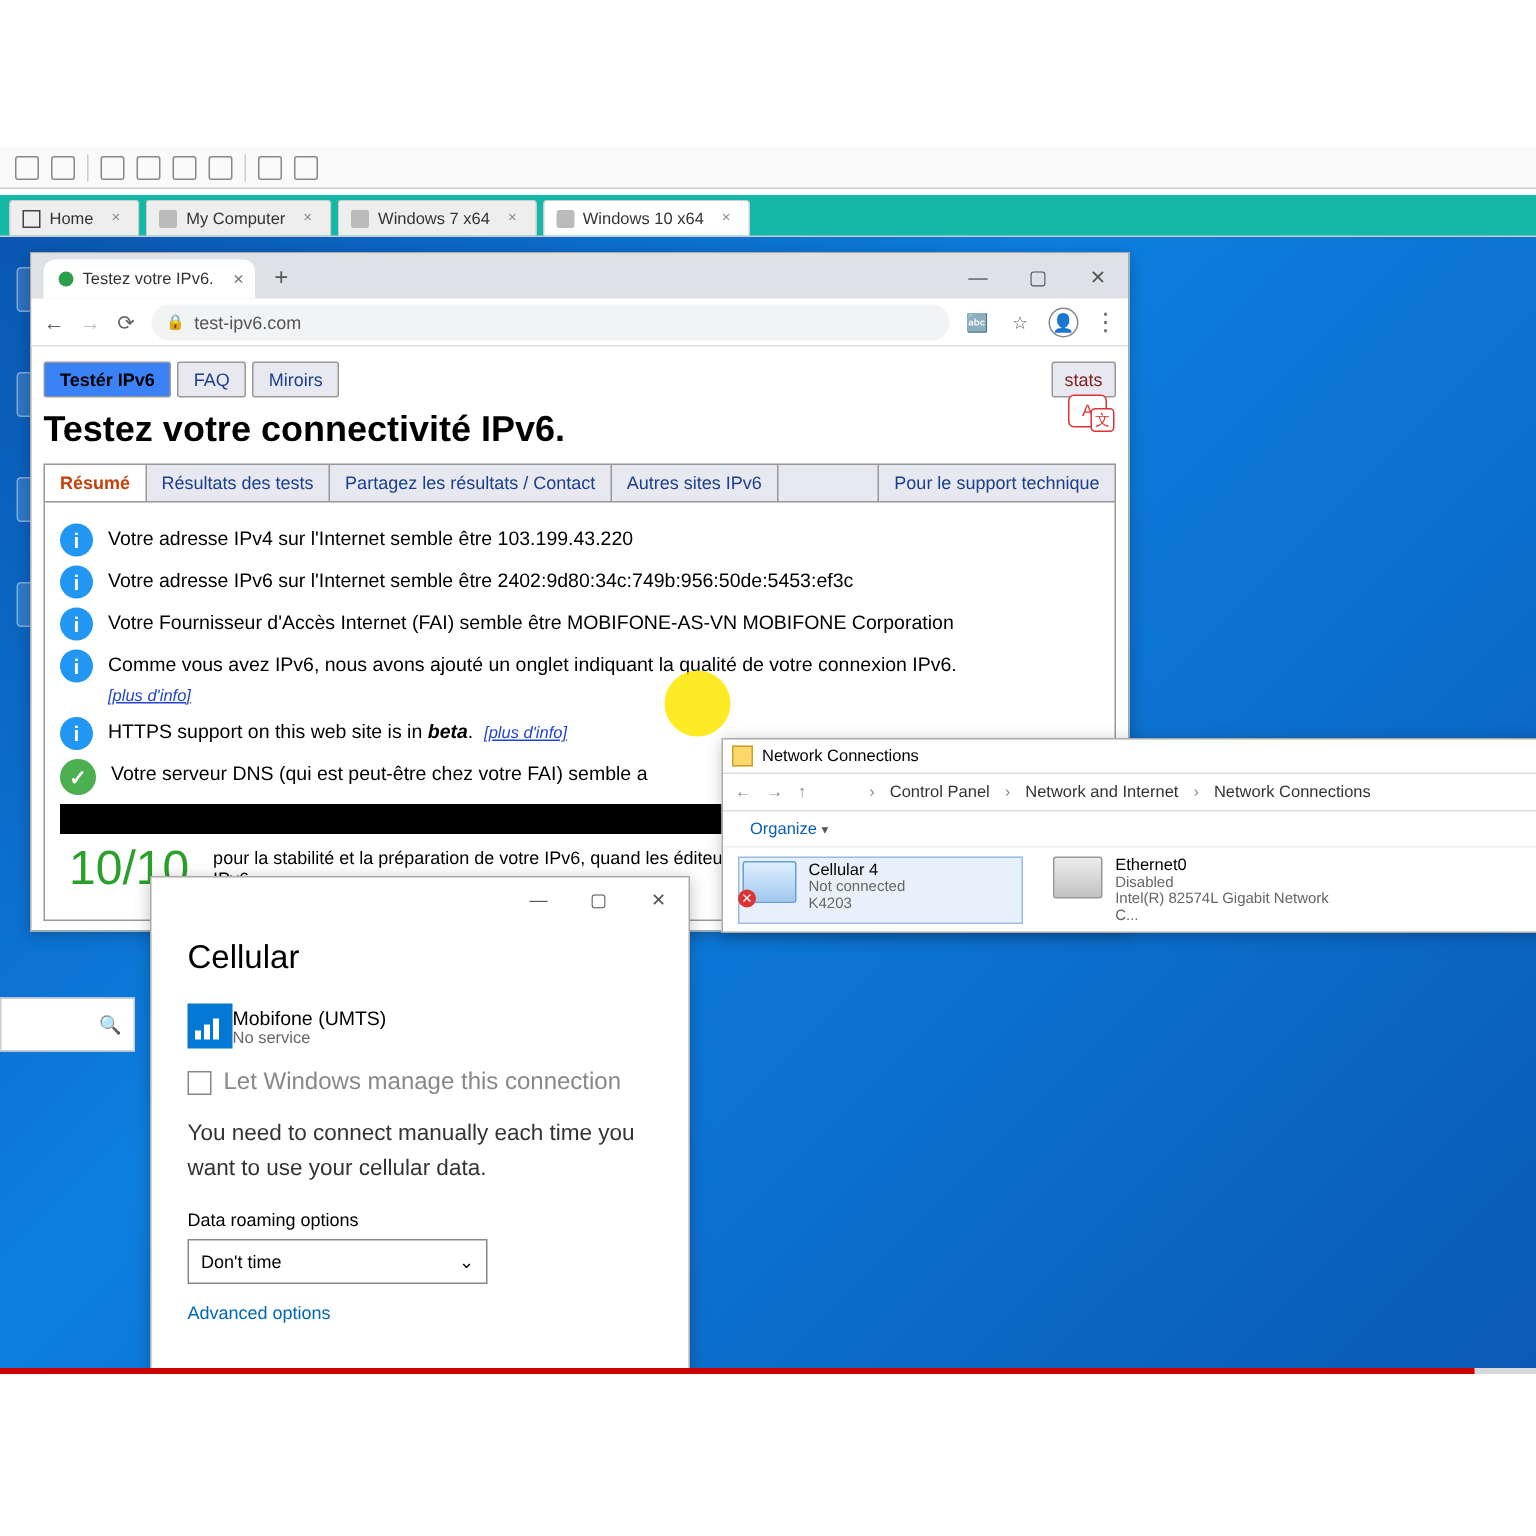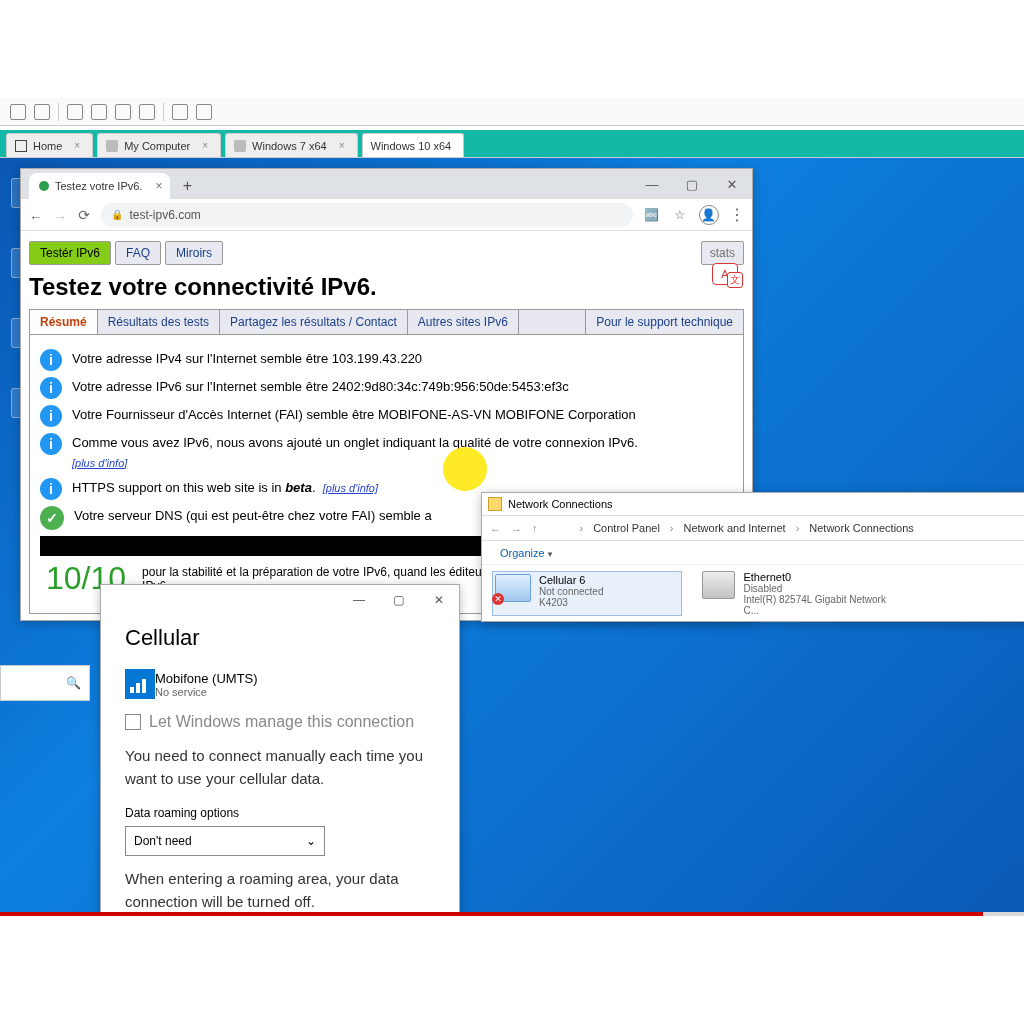--- a/index.html
+++ b/index.html
@@ -12,7 +12,7 @@
   
   .vm-tabs { position:absolute; top:130px; left:0; right:0; height:28px; background:#14b8a6; display:flex; align-items:flex-end; padding:0 6px; border-bottom:1px solid #ccc; gap:4px;}
   .vm-tab { height:24px; padding:0 12px 0 8px; display:flex; align-items:center; gap:6px; border:1px solid #ccc; border-bottom:none; border-radius:3px 3px 0 0; background:#eee; font-size:11px; color:#333; position:relative;}
-  .vm-tab.active { background:#fff;flex-direction:column;}
+  .vm-tab.active { background:#fff;}
   .vm-tab .ico { width:12px; height:12px; background:#bbb; border-radius:2px;}
   .vm-tab .home-ico { width:12px; height:12px; border:1px solid #444;}
   .vm-tab .x { margin-left:6px; color:#888; font-size:10px;}

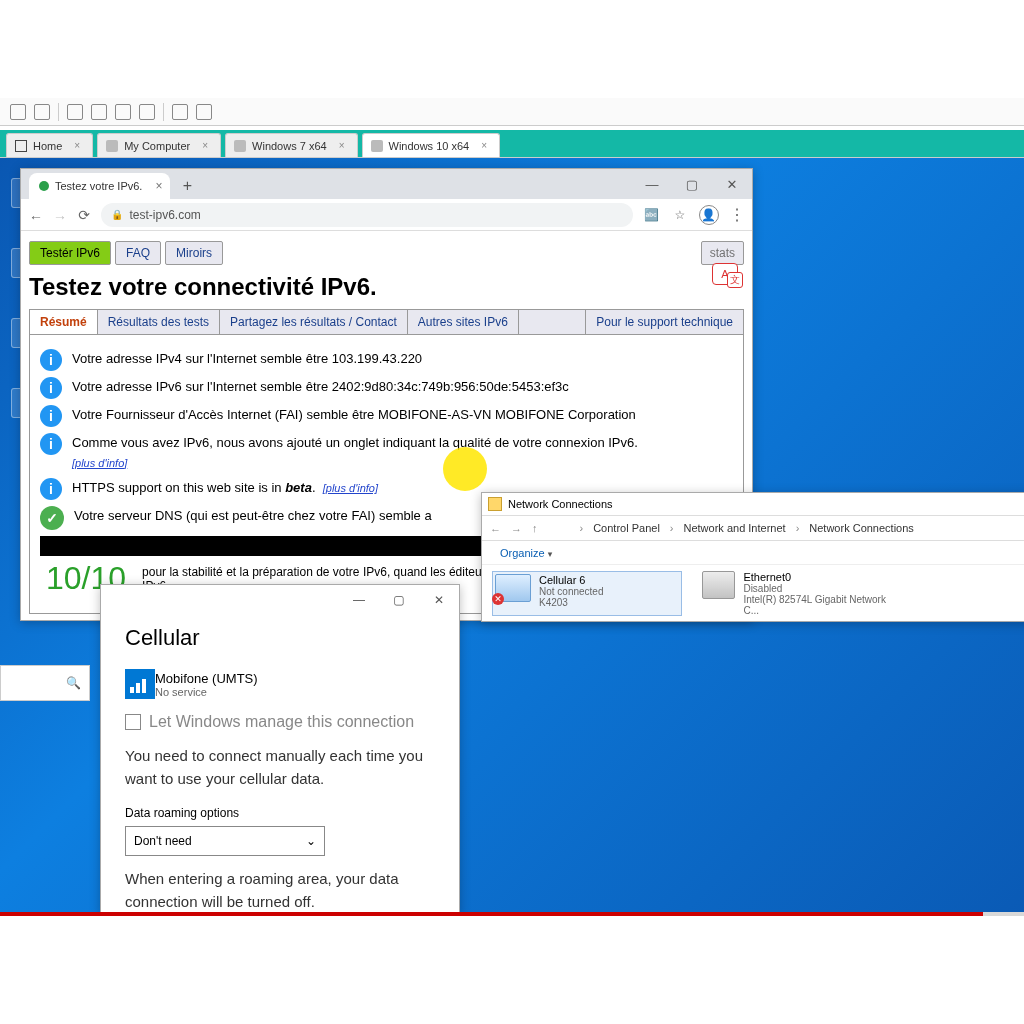--- a/index.html
+++ b/index.html
@@ -43,7 +43,7 @@
   .page { padding:6px 8px; position:relative; }
   .toptabs { display:flex; gap:4px; margin:4px 0; }
   .toptab { padding:4px 10px; border:1px solid #999; background:#e8e8f0; color:#1a3f8b; font-size:12px; border-radius:2px;}
-  .toptab.active{background:#84cc16;font-weight:normal;color:#000;text-align:center;}
+  .toptab.active{background:#3b82f6;font-weight:bold;color:#000;text-align:center;}
   .stats{margin-left:auto;padding:4px 8px;border:1px solid #999;background:#e8e8f0;color:#737373;font-size:12px;border-radius:2px;}
   
   h1.page-title { font-size:24px; font-weight:bold; margin:8px 0;}

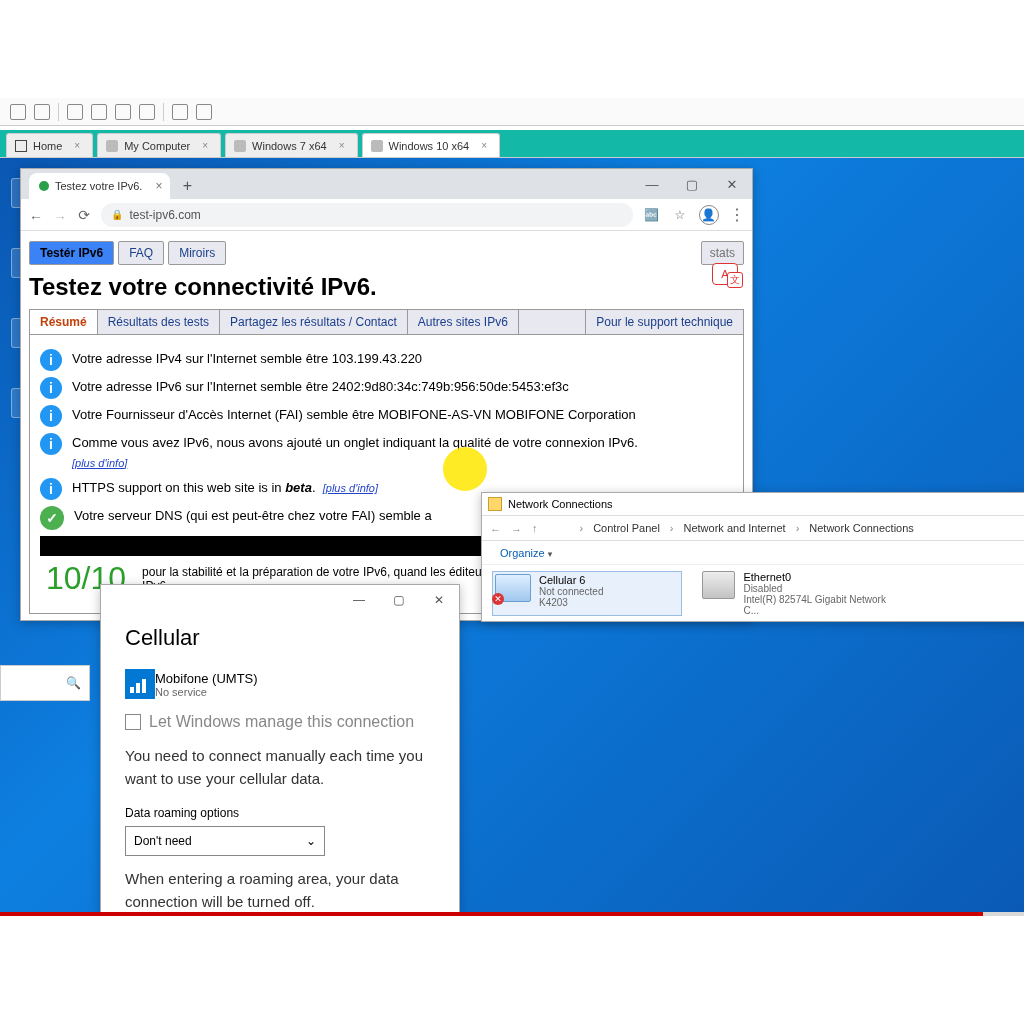--- a/index.html
+++ b/index.html
@@ -44,7 +44,7 @@
   .toptabs { display:flex; gap:4px; margin:4px 0; }
   .toptab { padding:4px 10px; border:1px solid #999; background:#e8e8f0; color:#1a3f8b; font-size:12px; border-radius:2px;}
   .toptab.active{background:#3b82f6;font-weight:bold;color:#000;text-align:center;}
-  .stats{margin-left:auto;padding:4px 8px;border:1px solid #999;background:#e8e8f0;color:#737373;font-size:12px;border-radius:2px;}
+  .stats{margin-left:auto;padding:4px 8px;border:1px solid #999;background:#e8e8f0;color:#7f1d1d;font-size:12px;border-radius:2px;}
   
   h1.page-title { font-size:24px; font-weight:bold; margin:8px 0;}
   .translate-ico{position:absolute;right:14px;top:32px;width:26px;height:22px;background:#fff;border:1.5px solid #d33;border-radius:4px;display:flex;align-items:center;justify-content:center;}

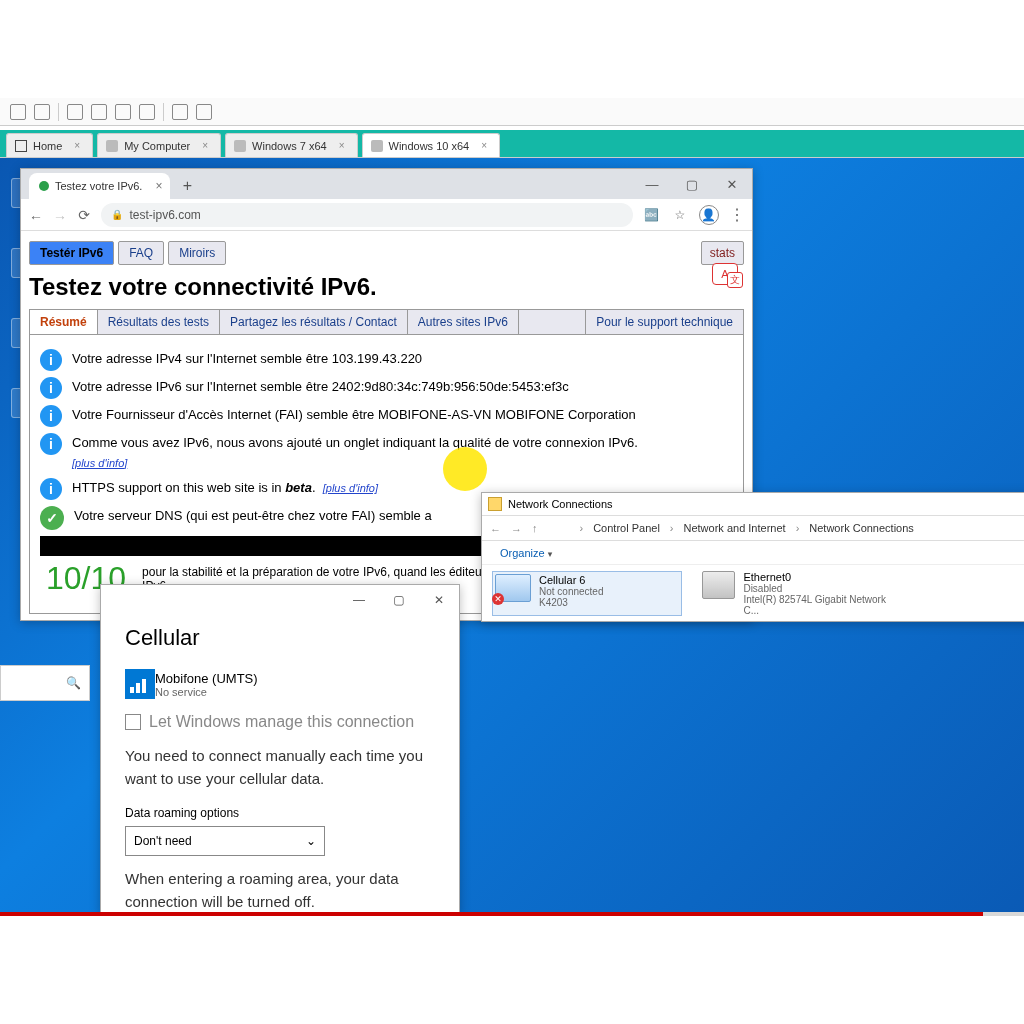--- a/index.html
+++ b/index.html
@@ -310,7 +310,7 @@
     <div class="net-item" style="border:1px solid #99bde6;background:#e8f1fb;padding:2px;">
       <div class="net-ico redx"></div>
       <div class="net-text">
-        <div class="n1">Cellular 6</div>
+        <div class="n1">Cellular 4</div>
         <div class="n2">Not connected</div>
         <div class="n2">K4203</div>
       </div>

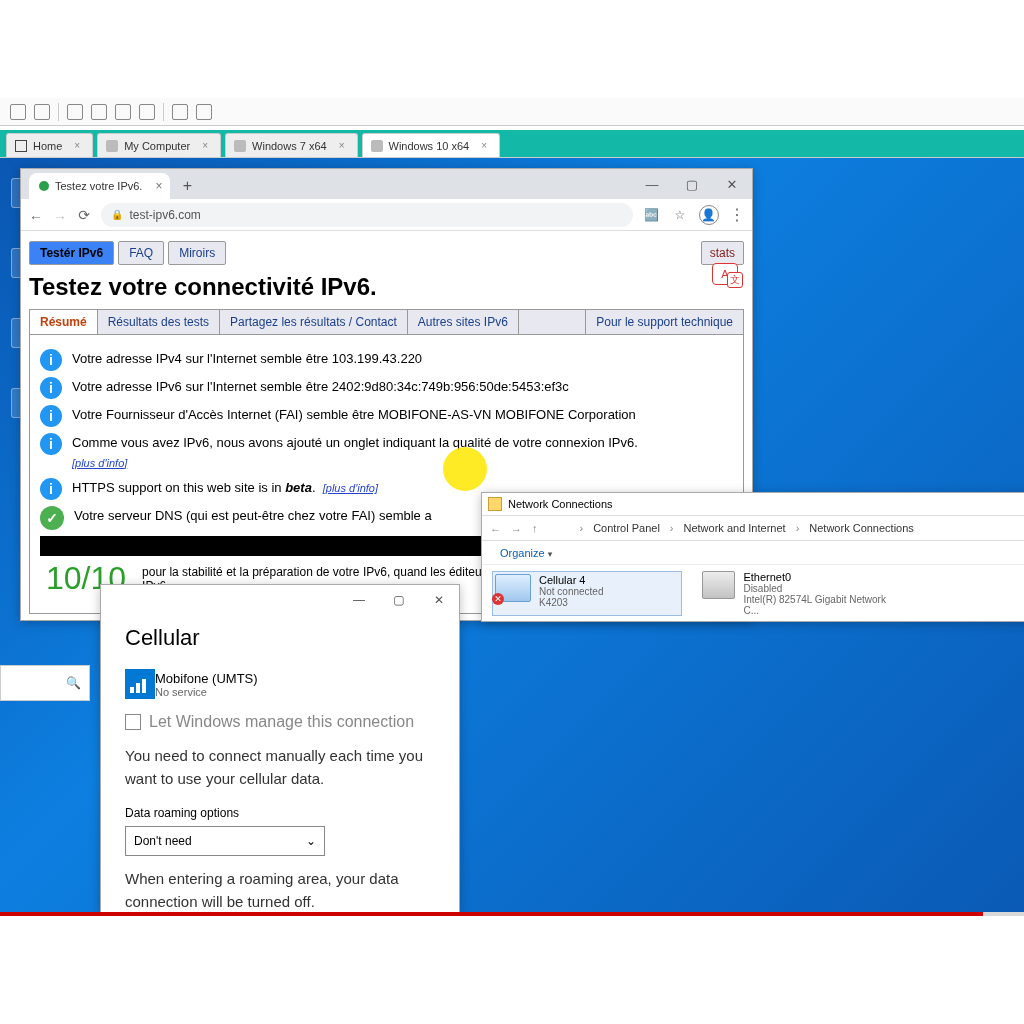--- a/index.html
+++ b/index.html
@@ -277,7 +277,7 @@
     <div class="note">You need to connect manually each time you want to use your cellular data.</div>
     <div class="label">Data roaming options</div>
     <div class="select">
-      <span>Don't need</span>
+      <span>Don't time</span>
       <span>⌄</span>
     </div>
     <div class="note">When entering a roaming area, your data connection will be turned off.</div>

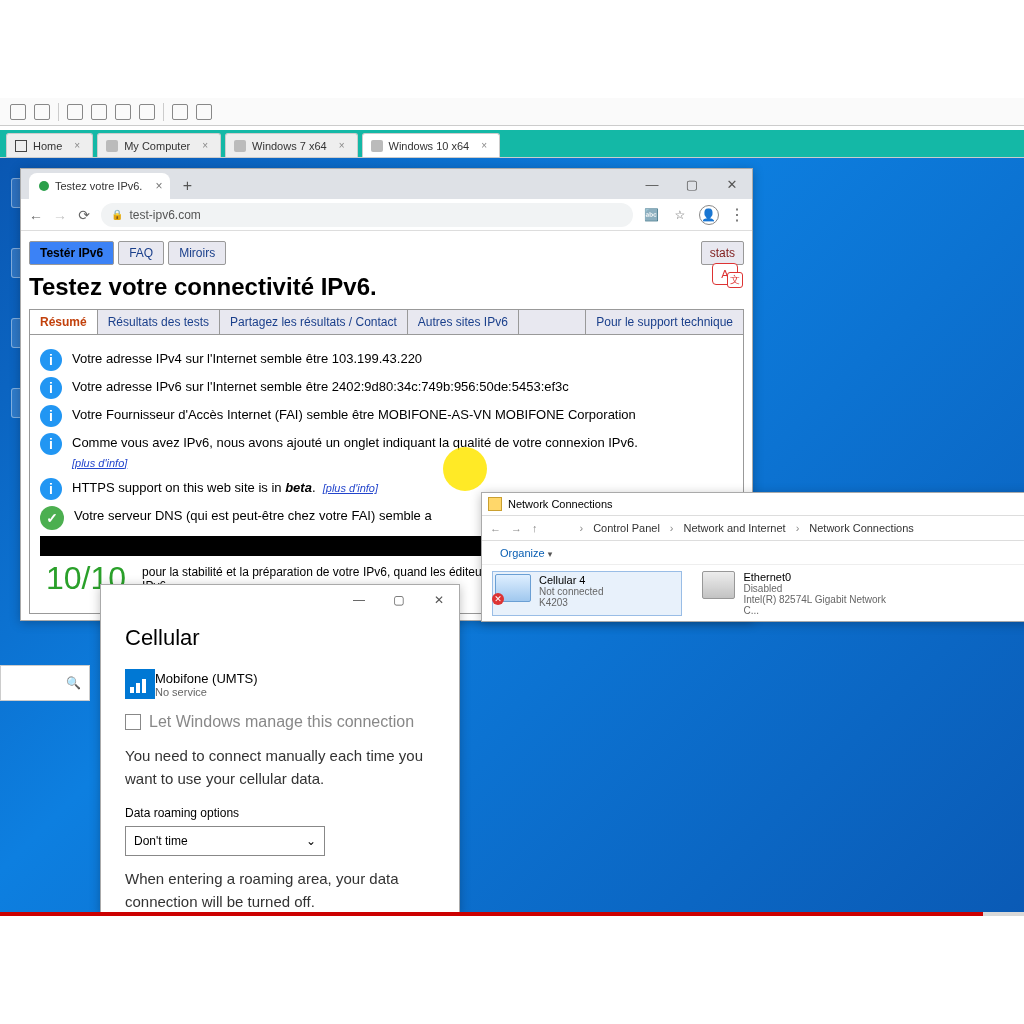--- a/index.html
+++ b/index.html
@@ -280,7 +280,6 @@
       <span>Don't time</span>
       <span>⌄</span>
     </div>
-    <div class="note">When entering a roaming area, your data connection will be turned off.</div>
     <div class="link">Advanced options</div>
   </div>
 </div>

